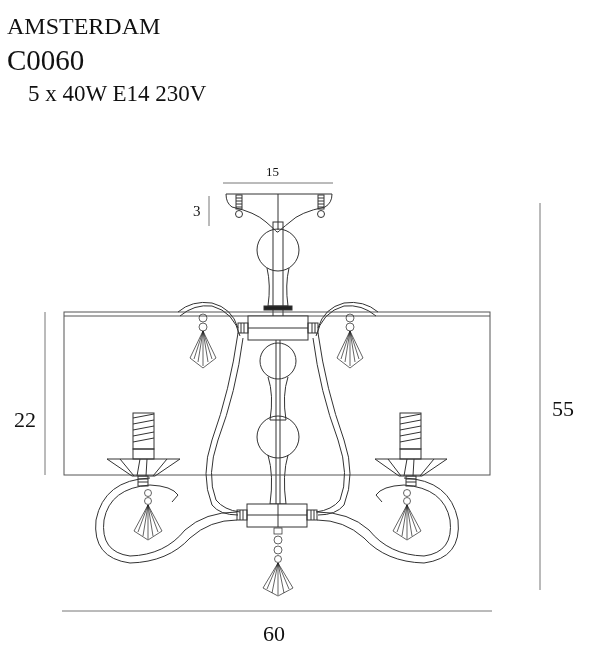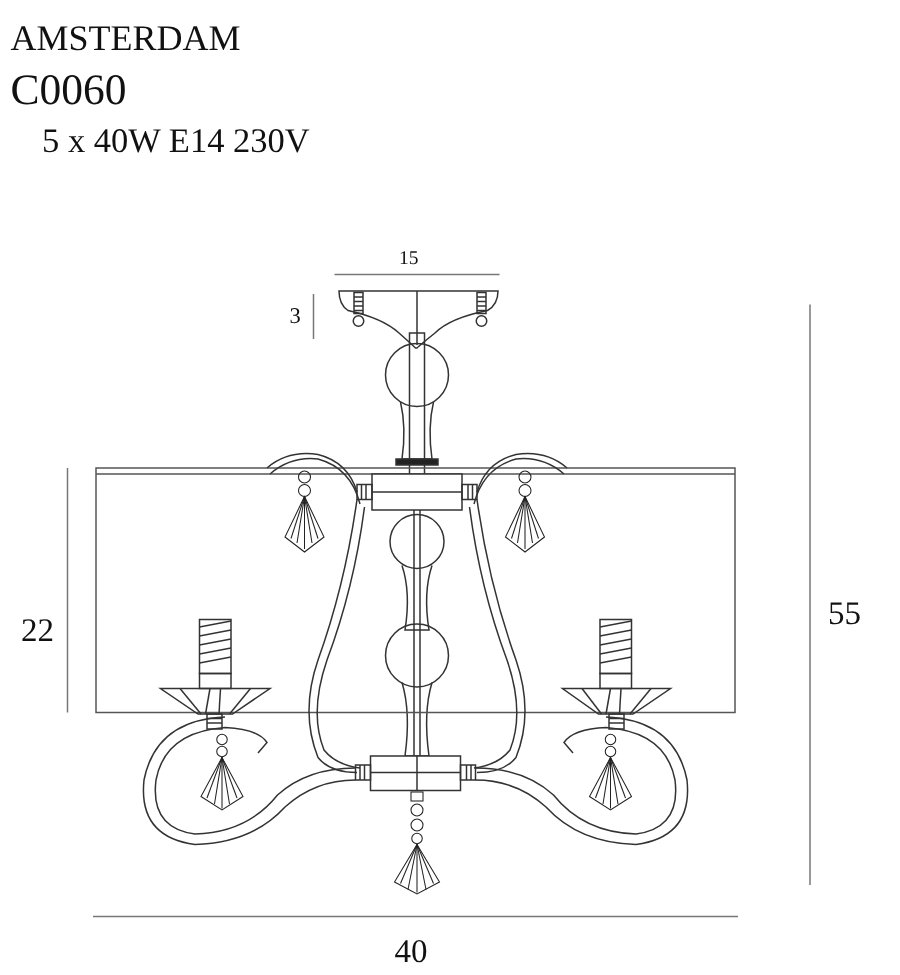--- a/index.html
+++ b/index.html
@@ -207,6 +207,6 @@
 <div class="dim-small" style="left:193px; top:203px;">3</div>
 <div class="dim" style="left:14px; top:388px;margin-top:20px;">22</div>
 <div class="dim" style="left:552px; top:397px;text-align:right;">55</div>
-<div class="dim" style="left:263px; top:622px;">40</div>
+<div class="dim" style="left:263px; top:622px;">60</div>
 
 </body></html>

